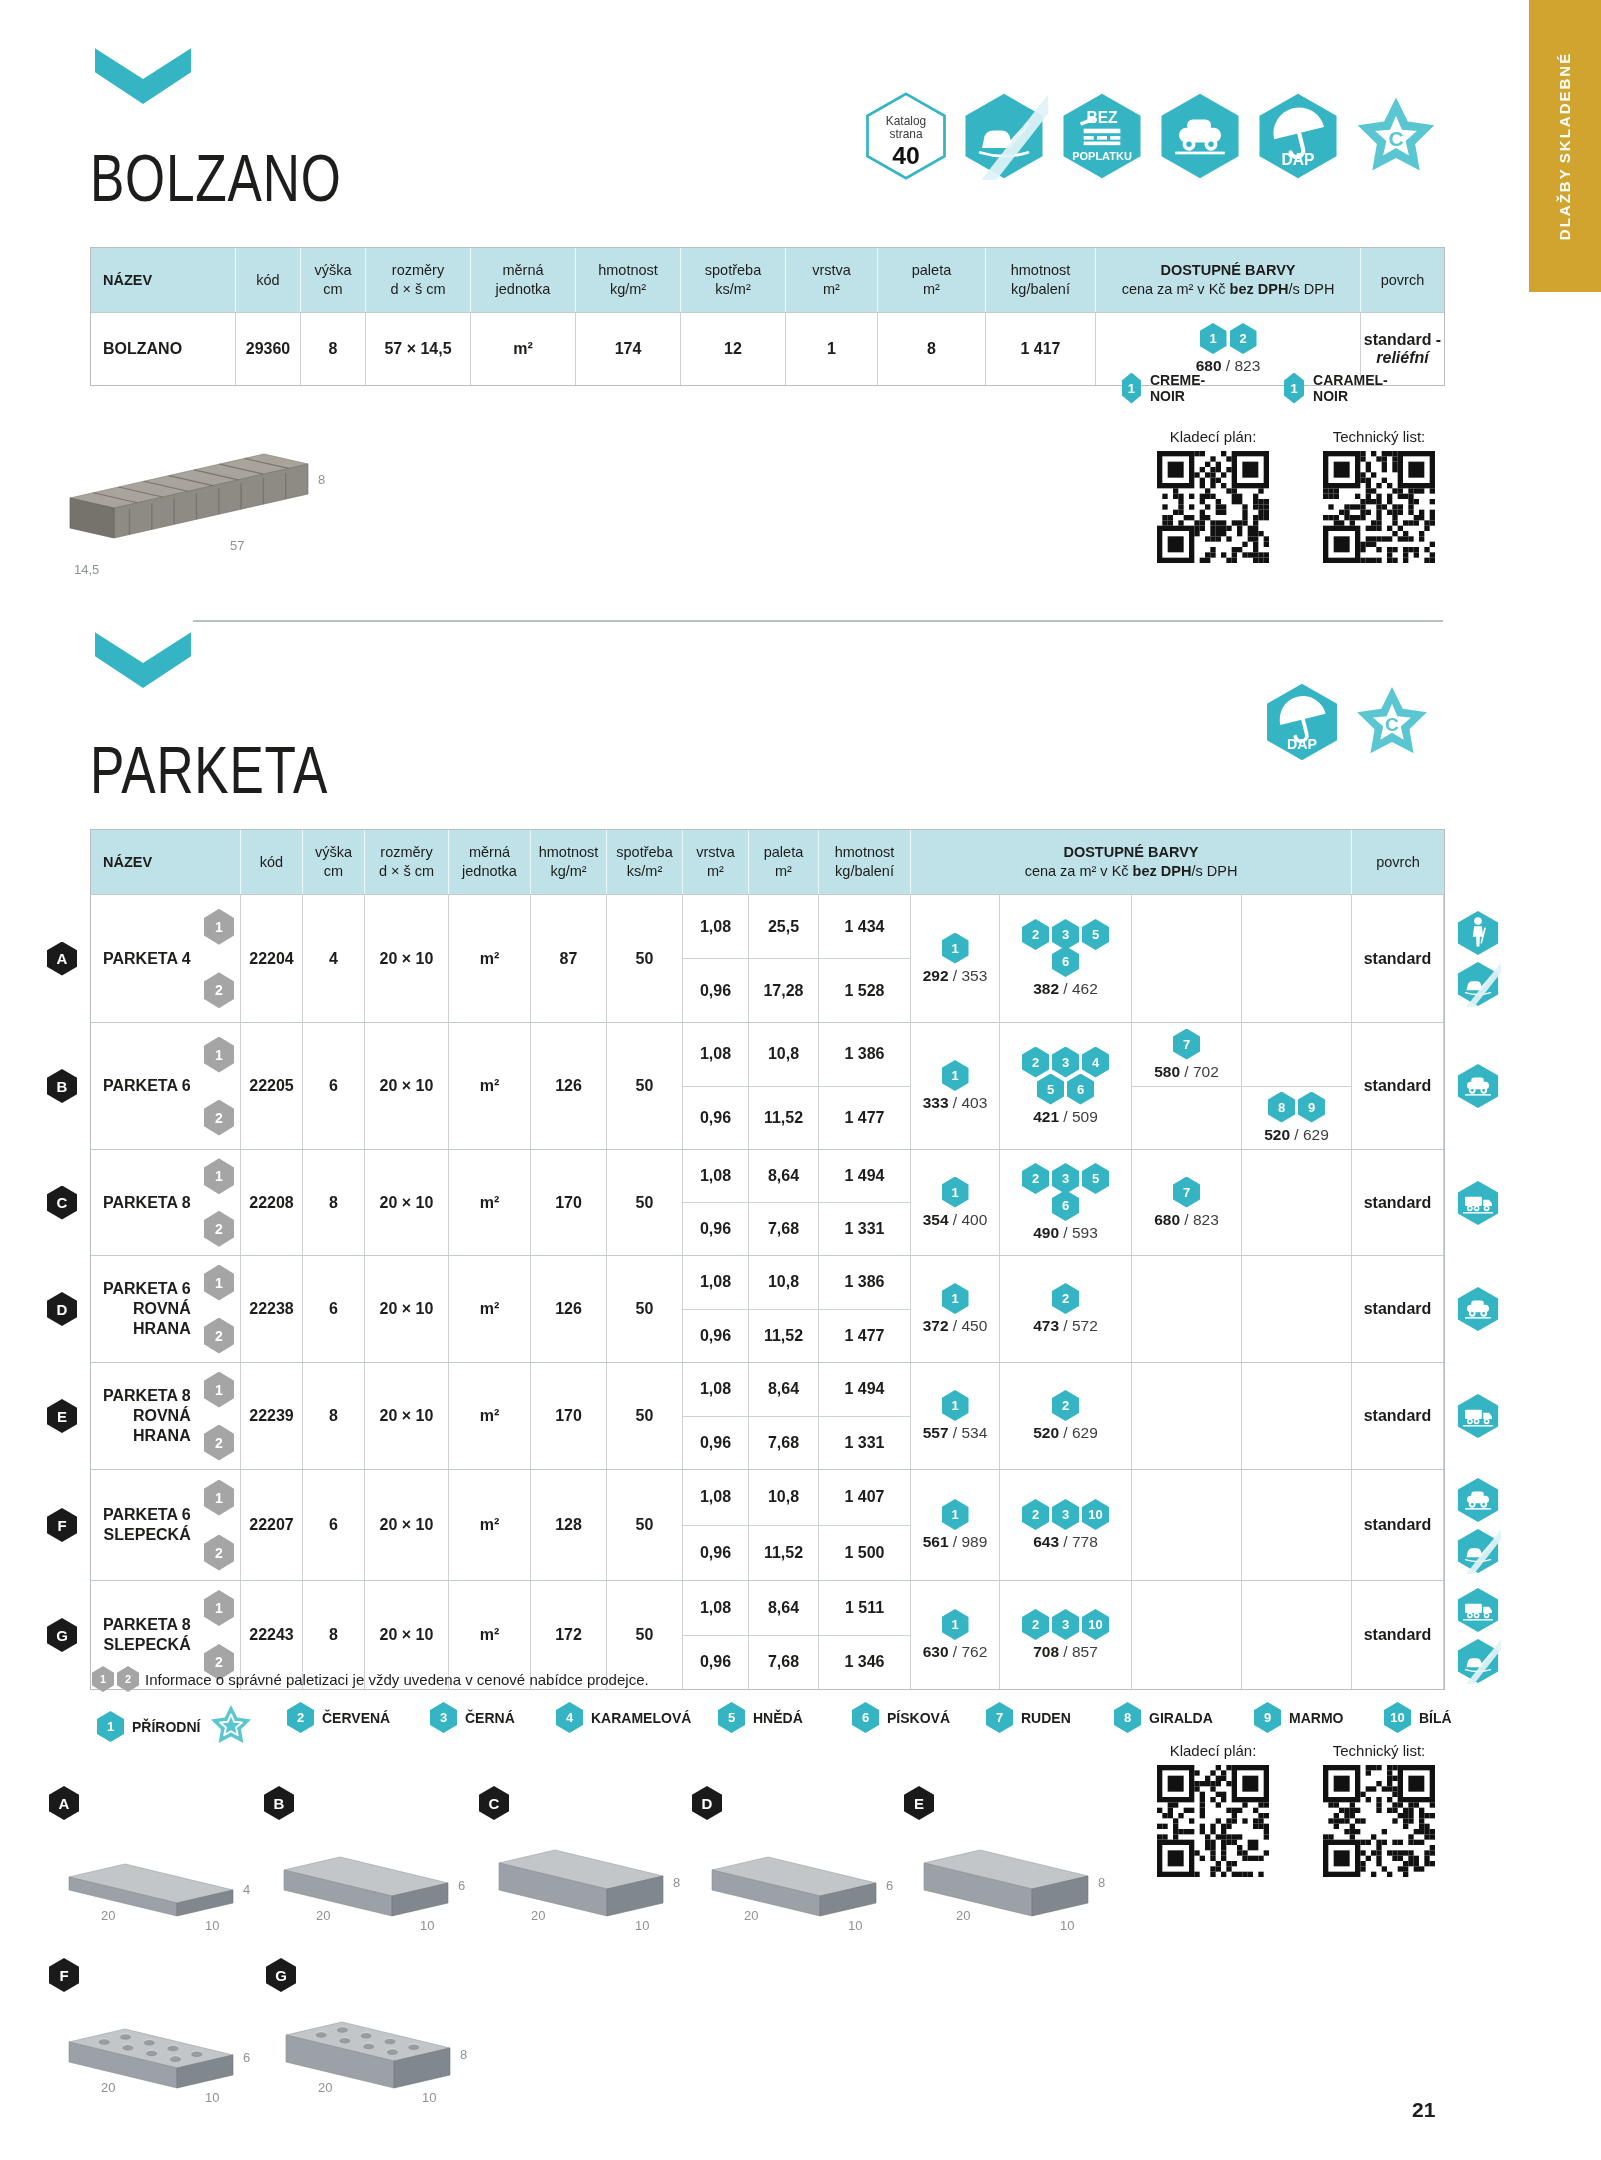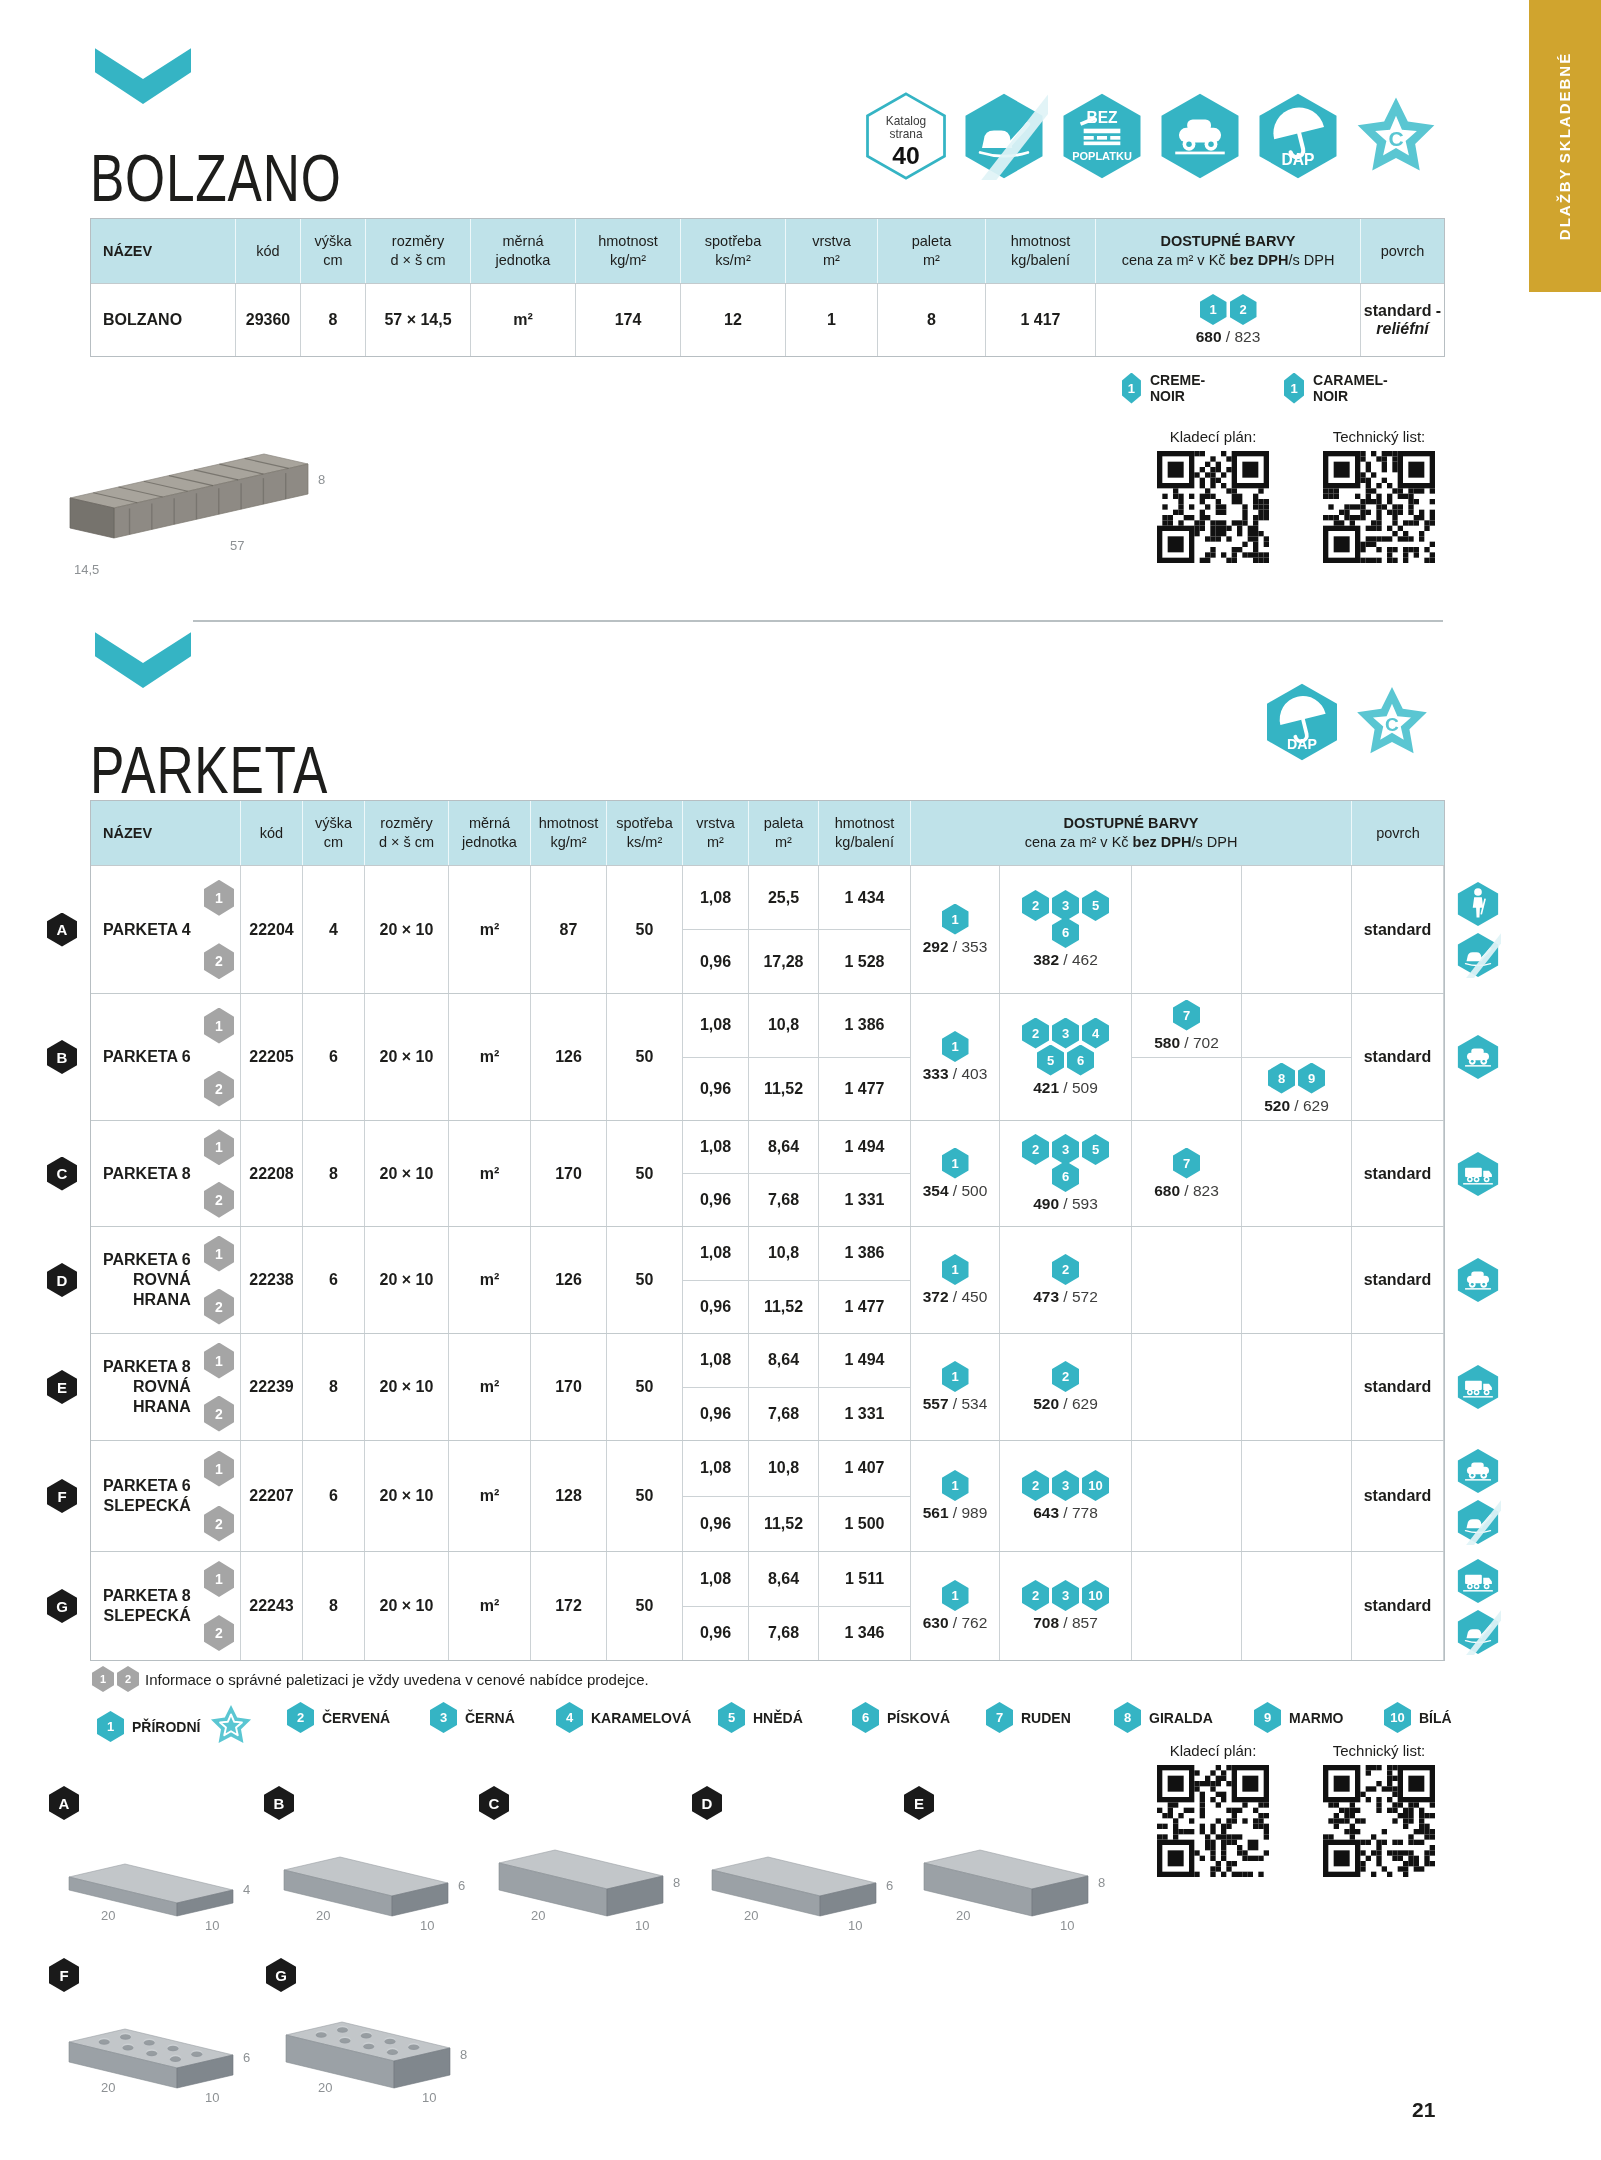--- a/index.html
+++ b/index.html
@@ -25,7 +25,7 @@
   .badge-sm{width:22px;height:26px;font-size:11px;}
   .hexletter{width:30px;height:34px;font-size:15px;background:#1a1a1a;}
   
-  .ctable{border:1px solid #b7bec2;box-sizing:border-box;background:#fff;}
+  .ctable{border:1px solid #b7bec2;box-sizing:border-box;background:#fff;margin-top:29px;}
   .thead{display:flex;}
   .th{box-sizing:border-box;display:flex;flex-direction:column;align-items:center;justify-content:center;
       font-size:14.5px;line-height:1.3;text-align:center;border-right:1px solid #eef8fa;}

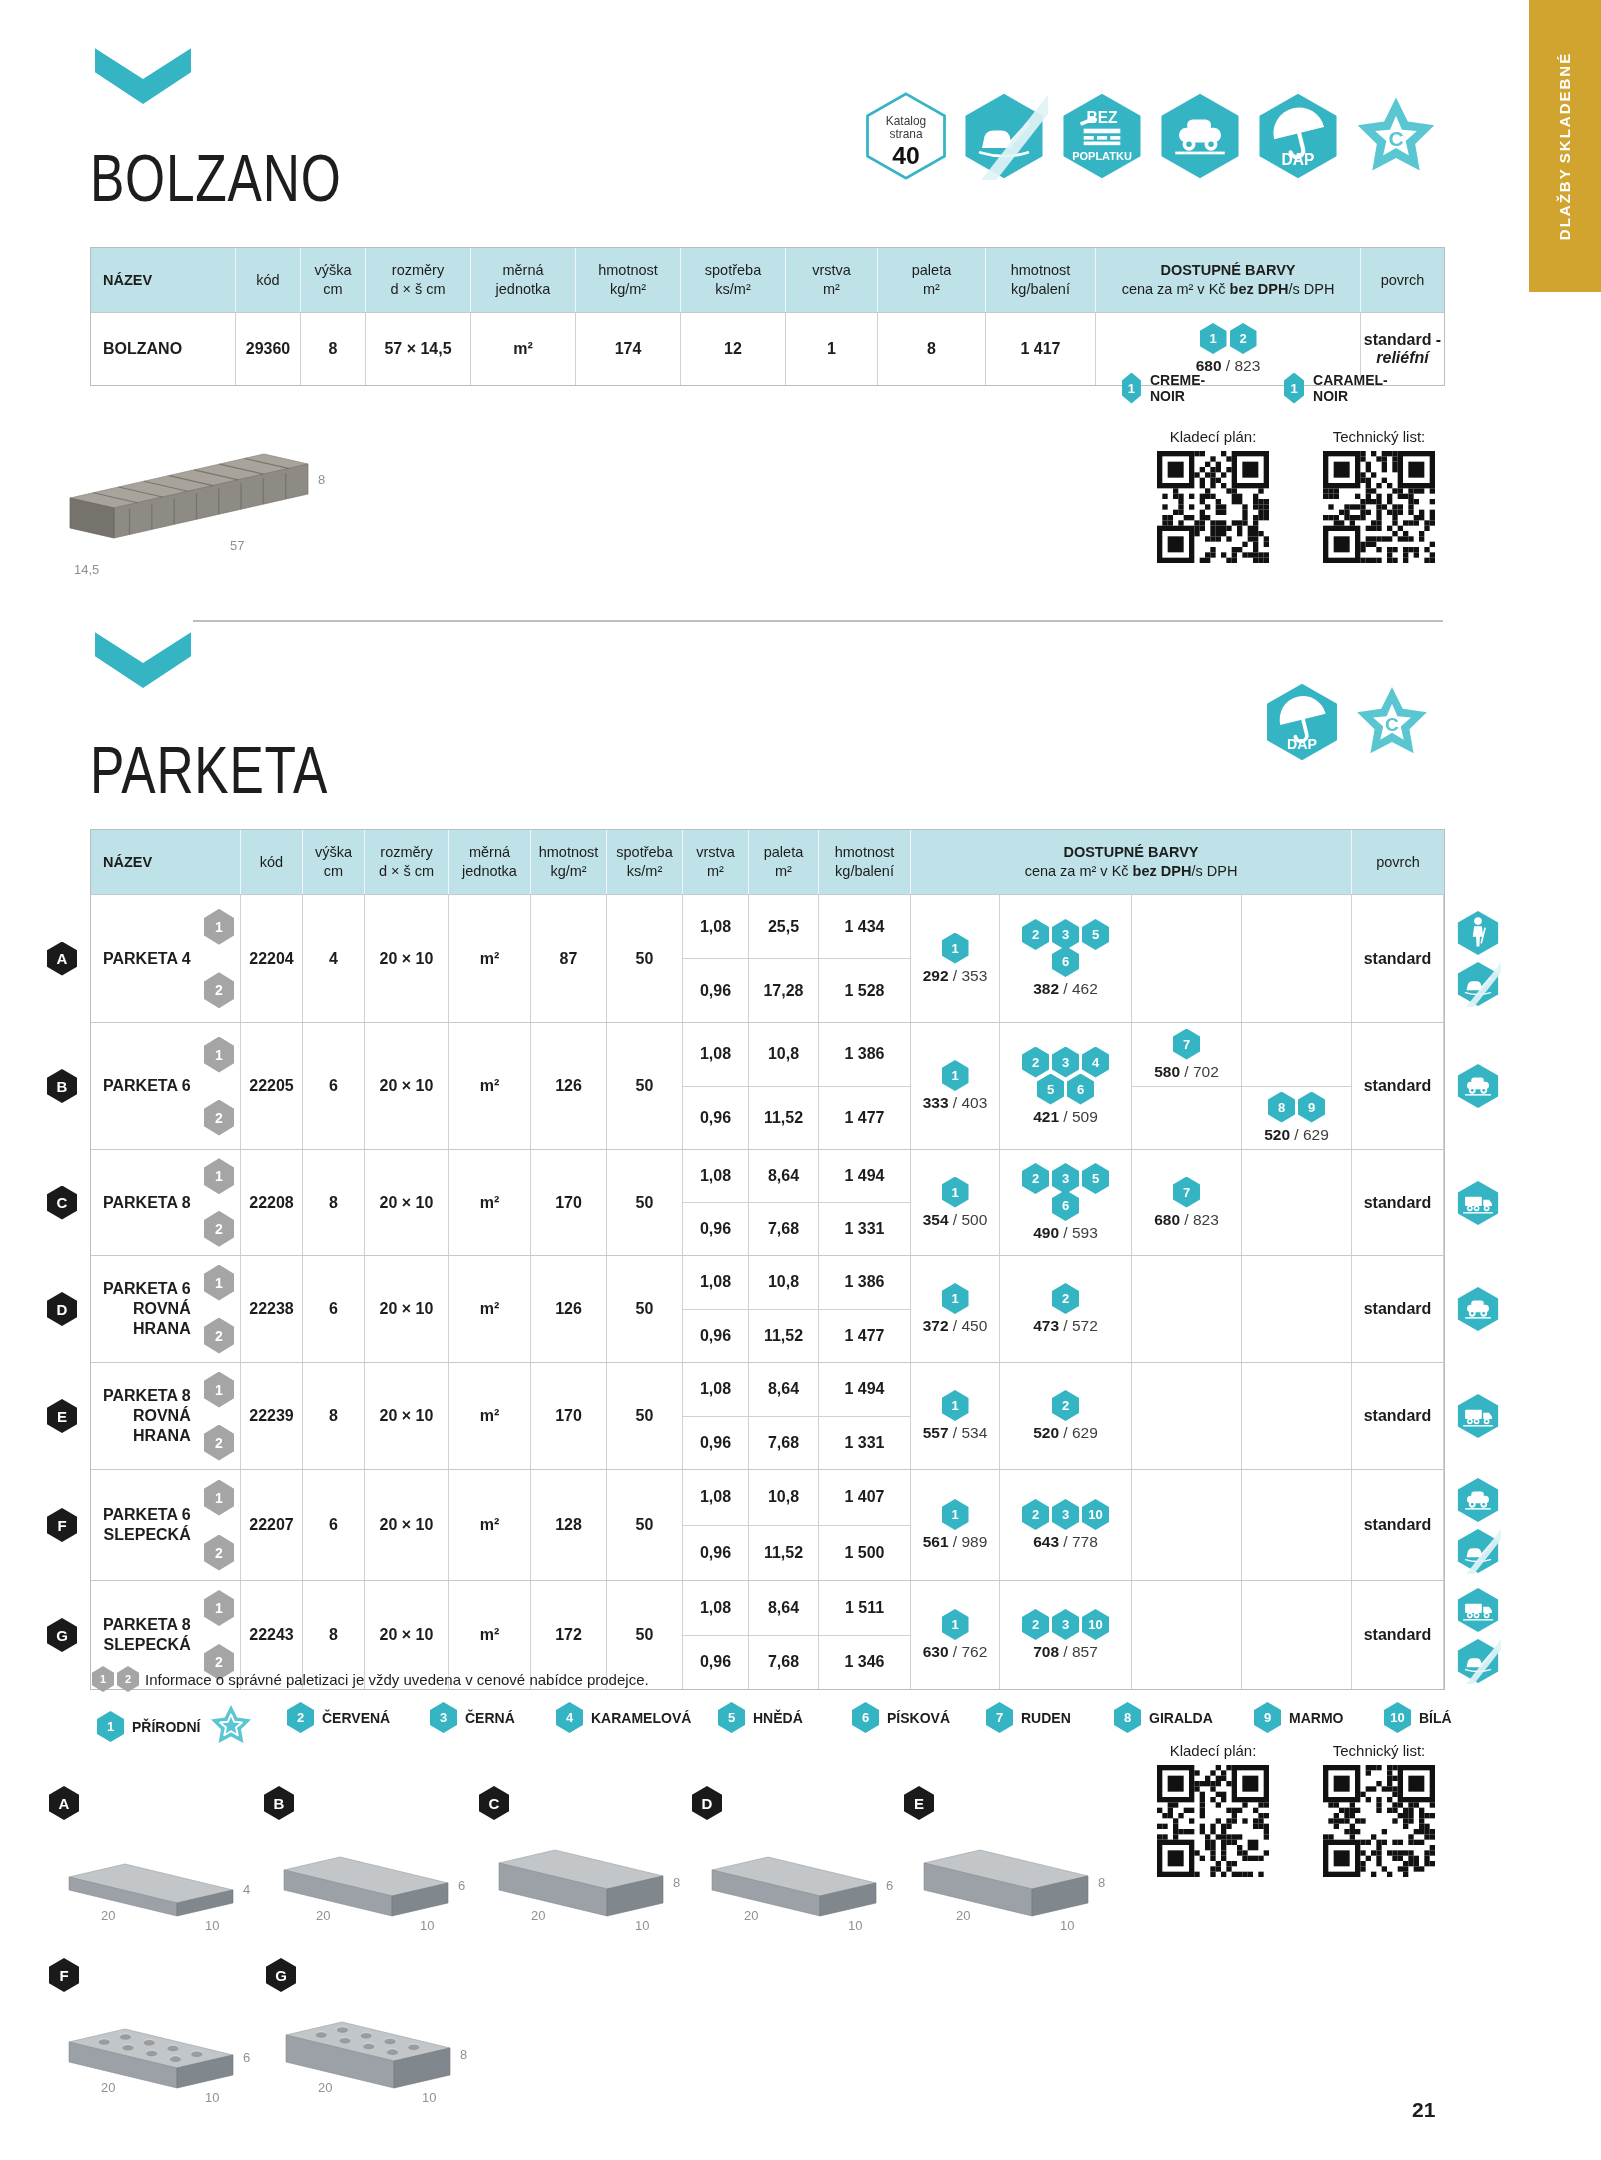--- a/index.html
+++ b/index.html
@@ -838,7 +838,7 @@
           <div class="badrow">
             <span class="badge " style="background: rgb(53, 180, 196);">1</span>
           </div>
-          <div class="price"><b>354</b><span> / 500</span></div>
+          <div class="price"><b>354</b><span> / 400</span></div>
         </div>
       </div>
       <div class="td" style="width: 132px;">

